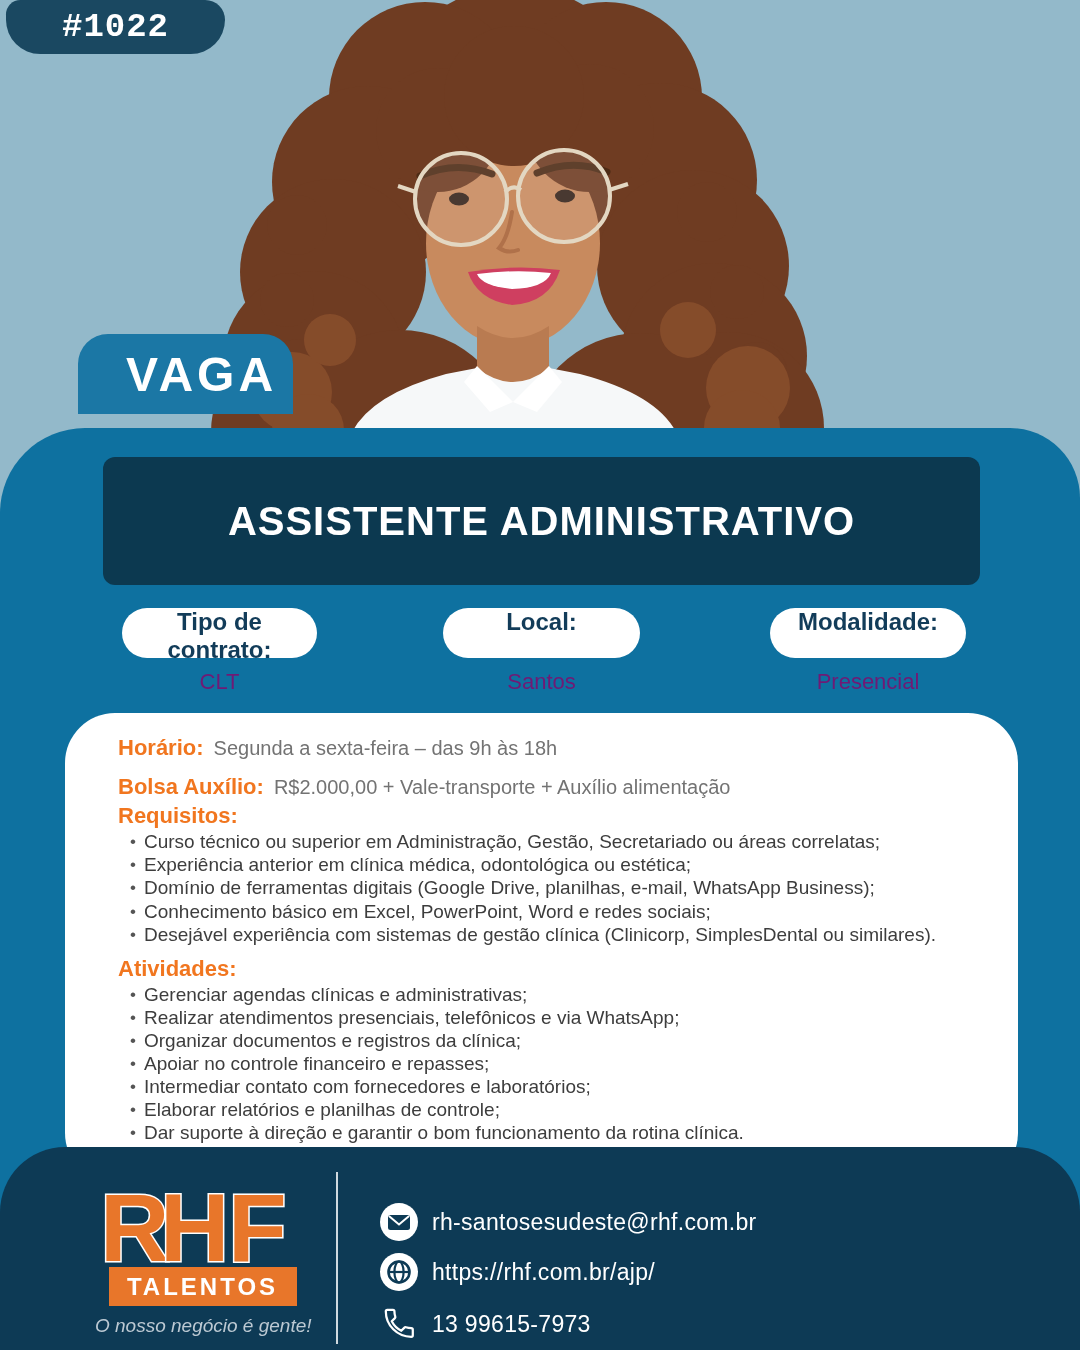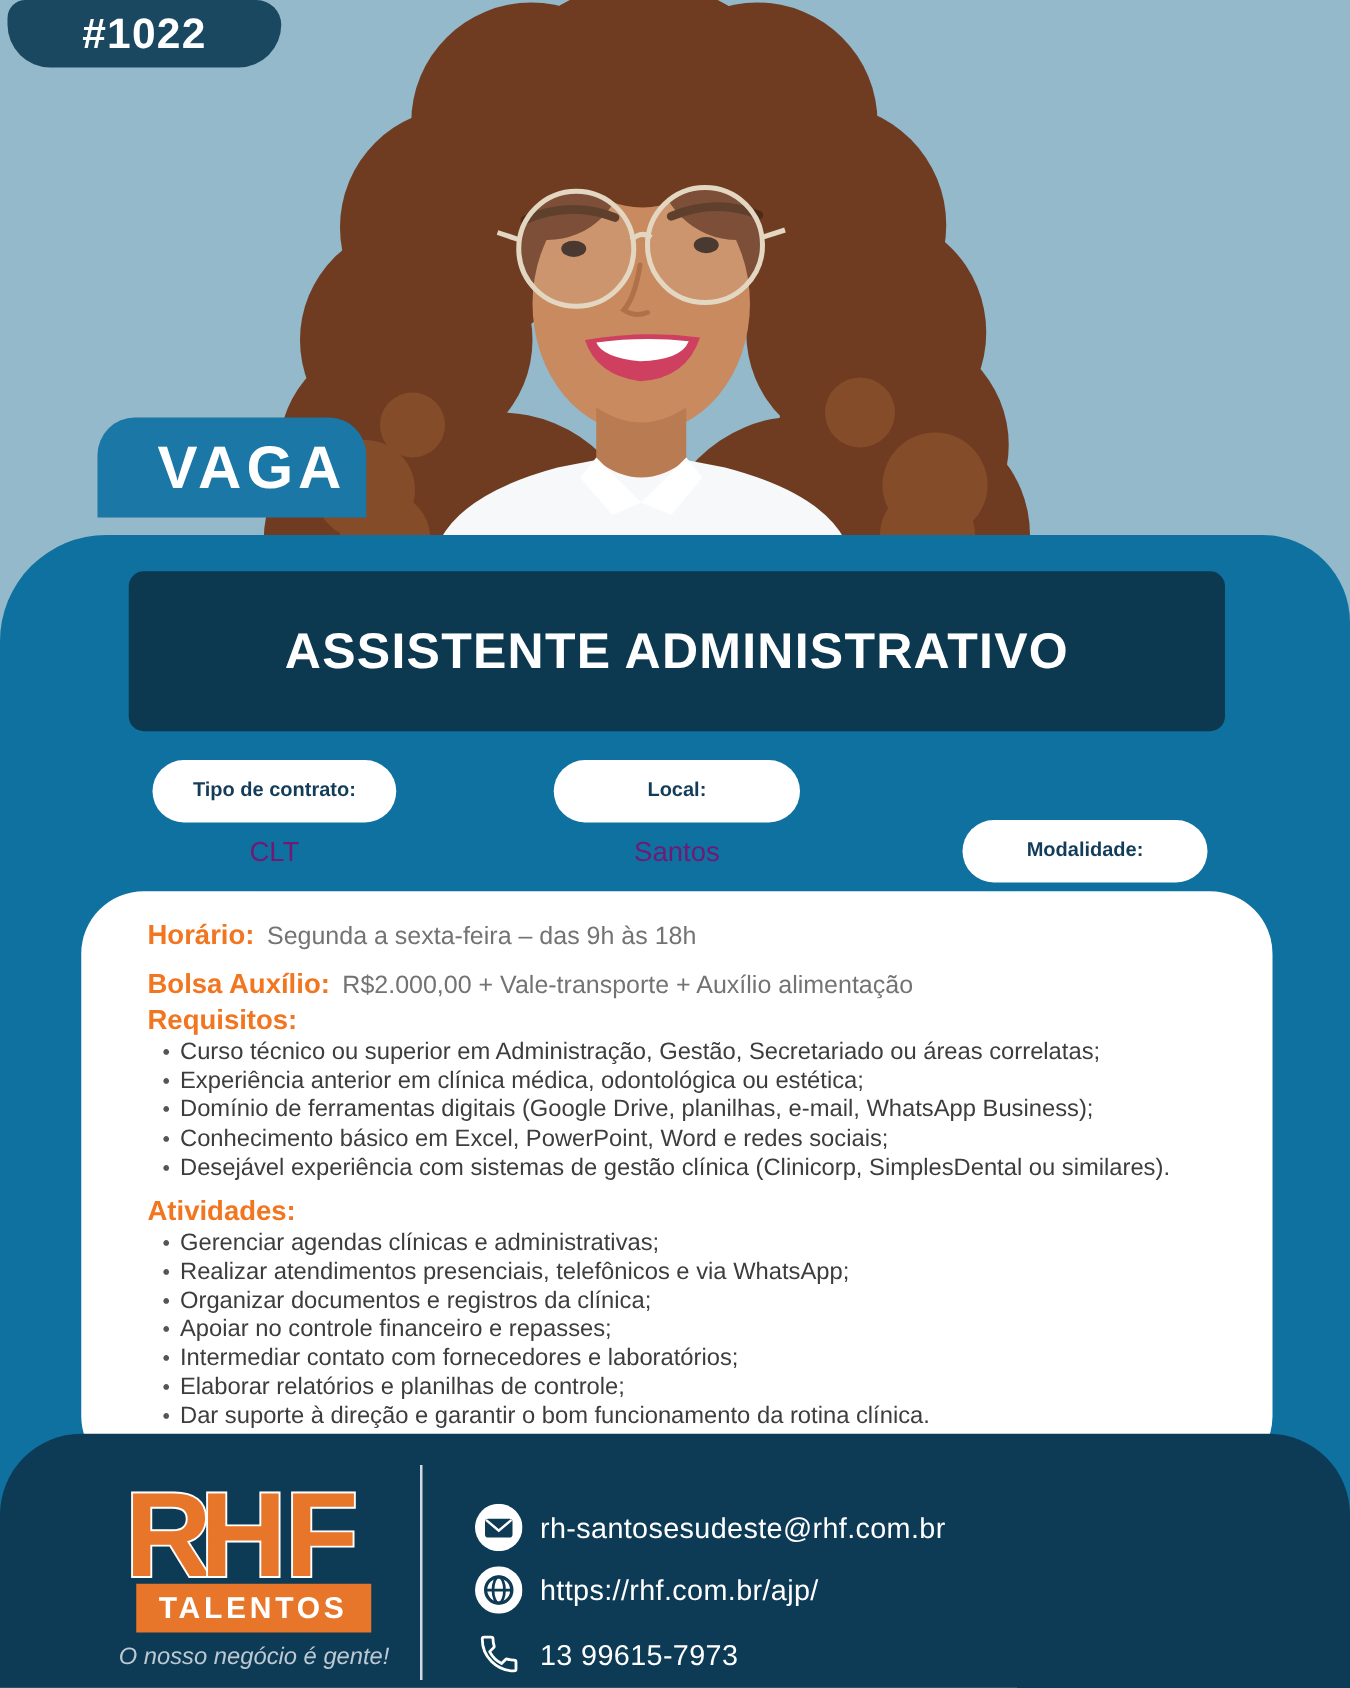--- a/index.html
+++ b/index.html
@@ -15,7 +15,7 @@
     position:absolute;left:6px;top:0;width:219px;height:54px;
     background:#1a4861;border-radius:16px 22px 38px 38px;
     display:flex;align-items:center;justify-content:center;
-    color:#fff;font-size:34px;font-weight:600;letter-spacing:1px;
+    color:#fff;font-size:34px;font-weight:600;letter-spacing:1px;font-family:Liberation Mono, monospace;
   }
   
   .vaga-tab{

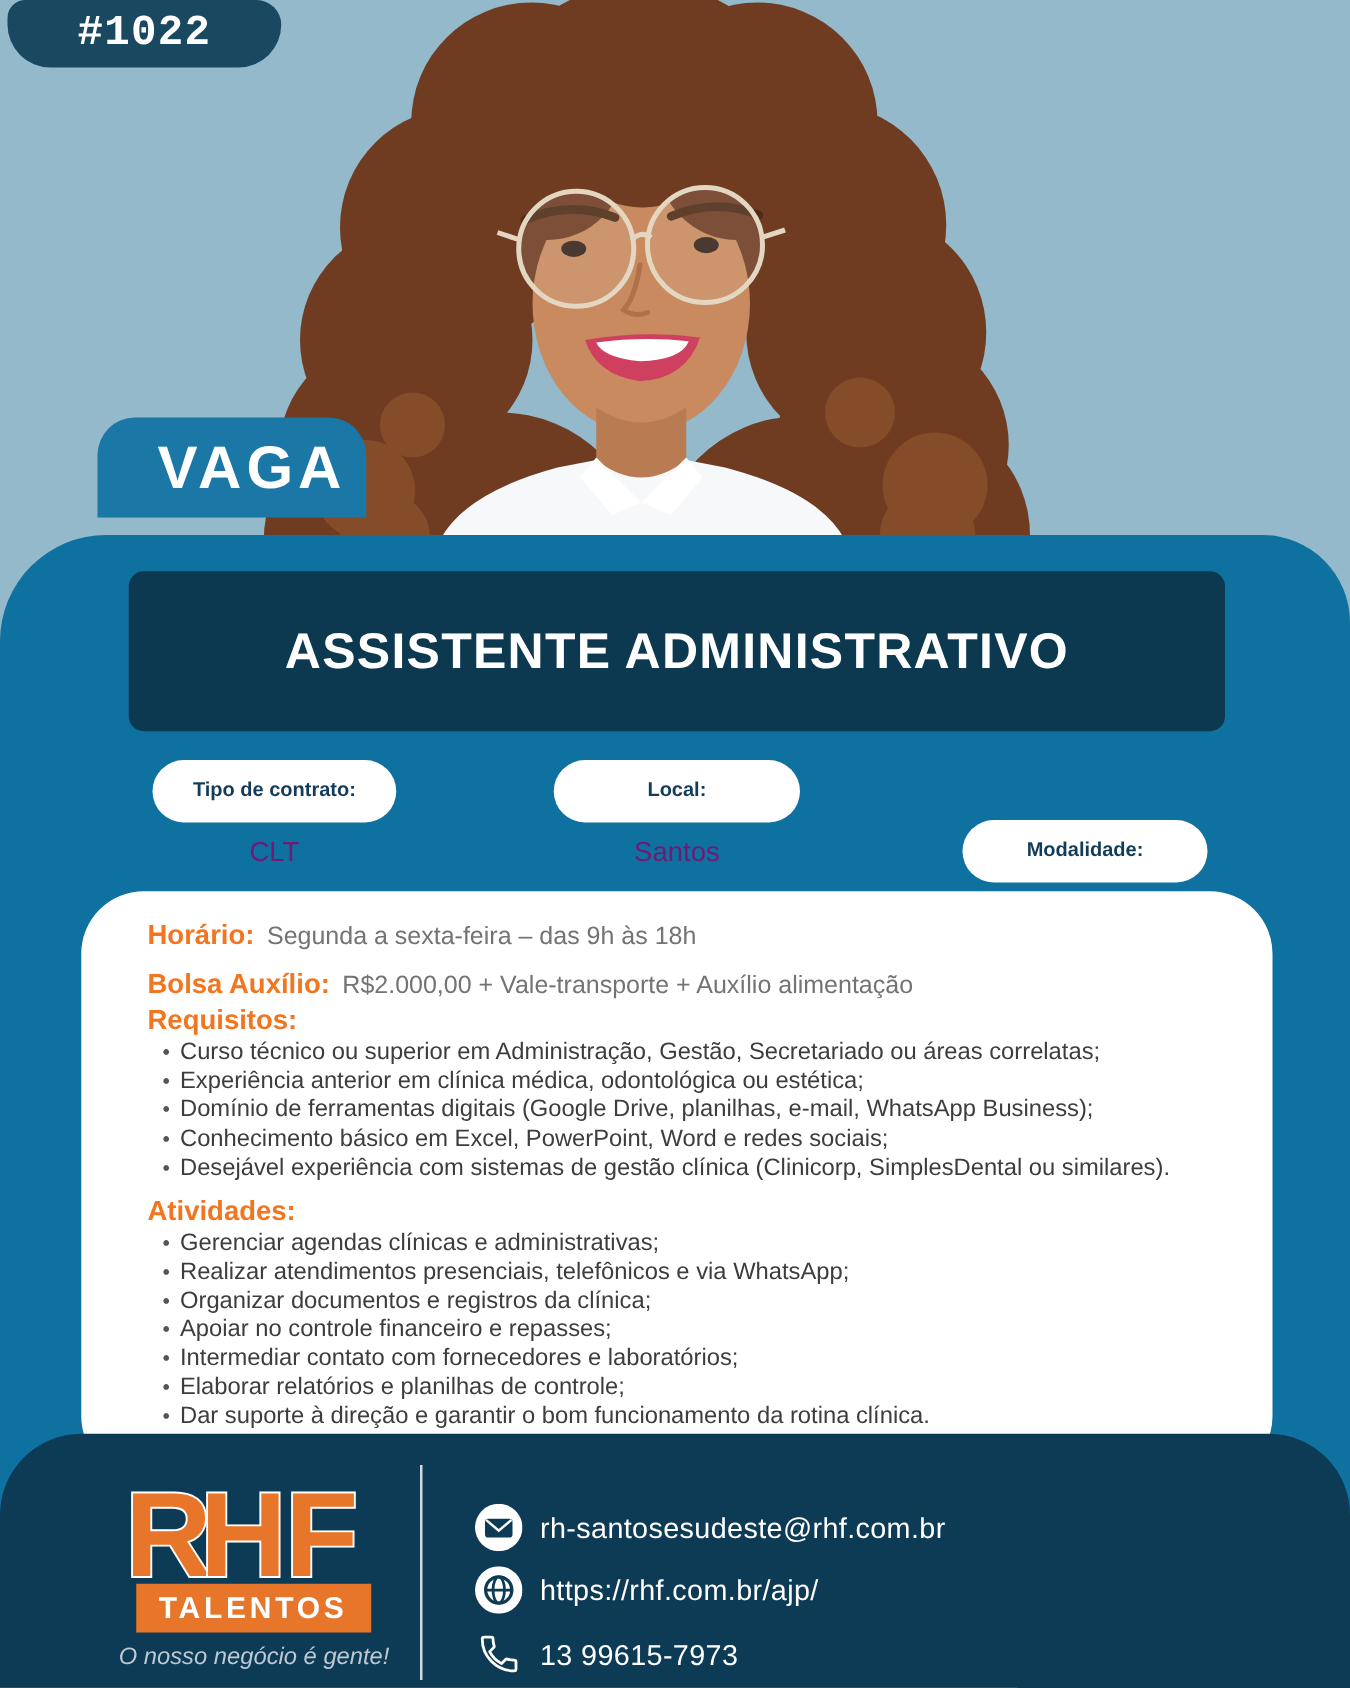--- a/index.html
+++ b/index.html
@@ -45,8 +45,8 @@
   .pill-group.g3{left:770px;width:196px;margin-top:48px;}
   .pill{
     height:50px;background:#fff;border-radius:25px;
-    display:flex;align-items:center;justify-content:center;
-    color:#123c59;font-size:16px;font-weight:700;
+    display:flex;align-items:flex-start;justify-content:center;
+    color:#123c59;font-size:24px;font-weight:700;
   }
   .pill-value{margin-top:11px;color:#701a75;font-size:22px;font-weight:400;}
   

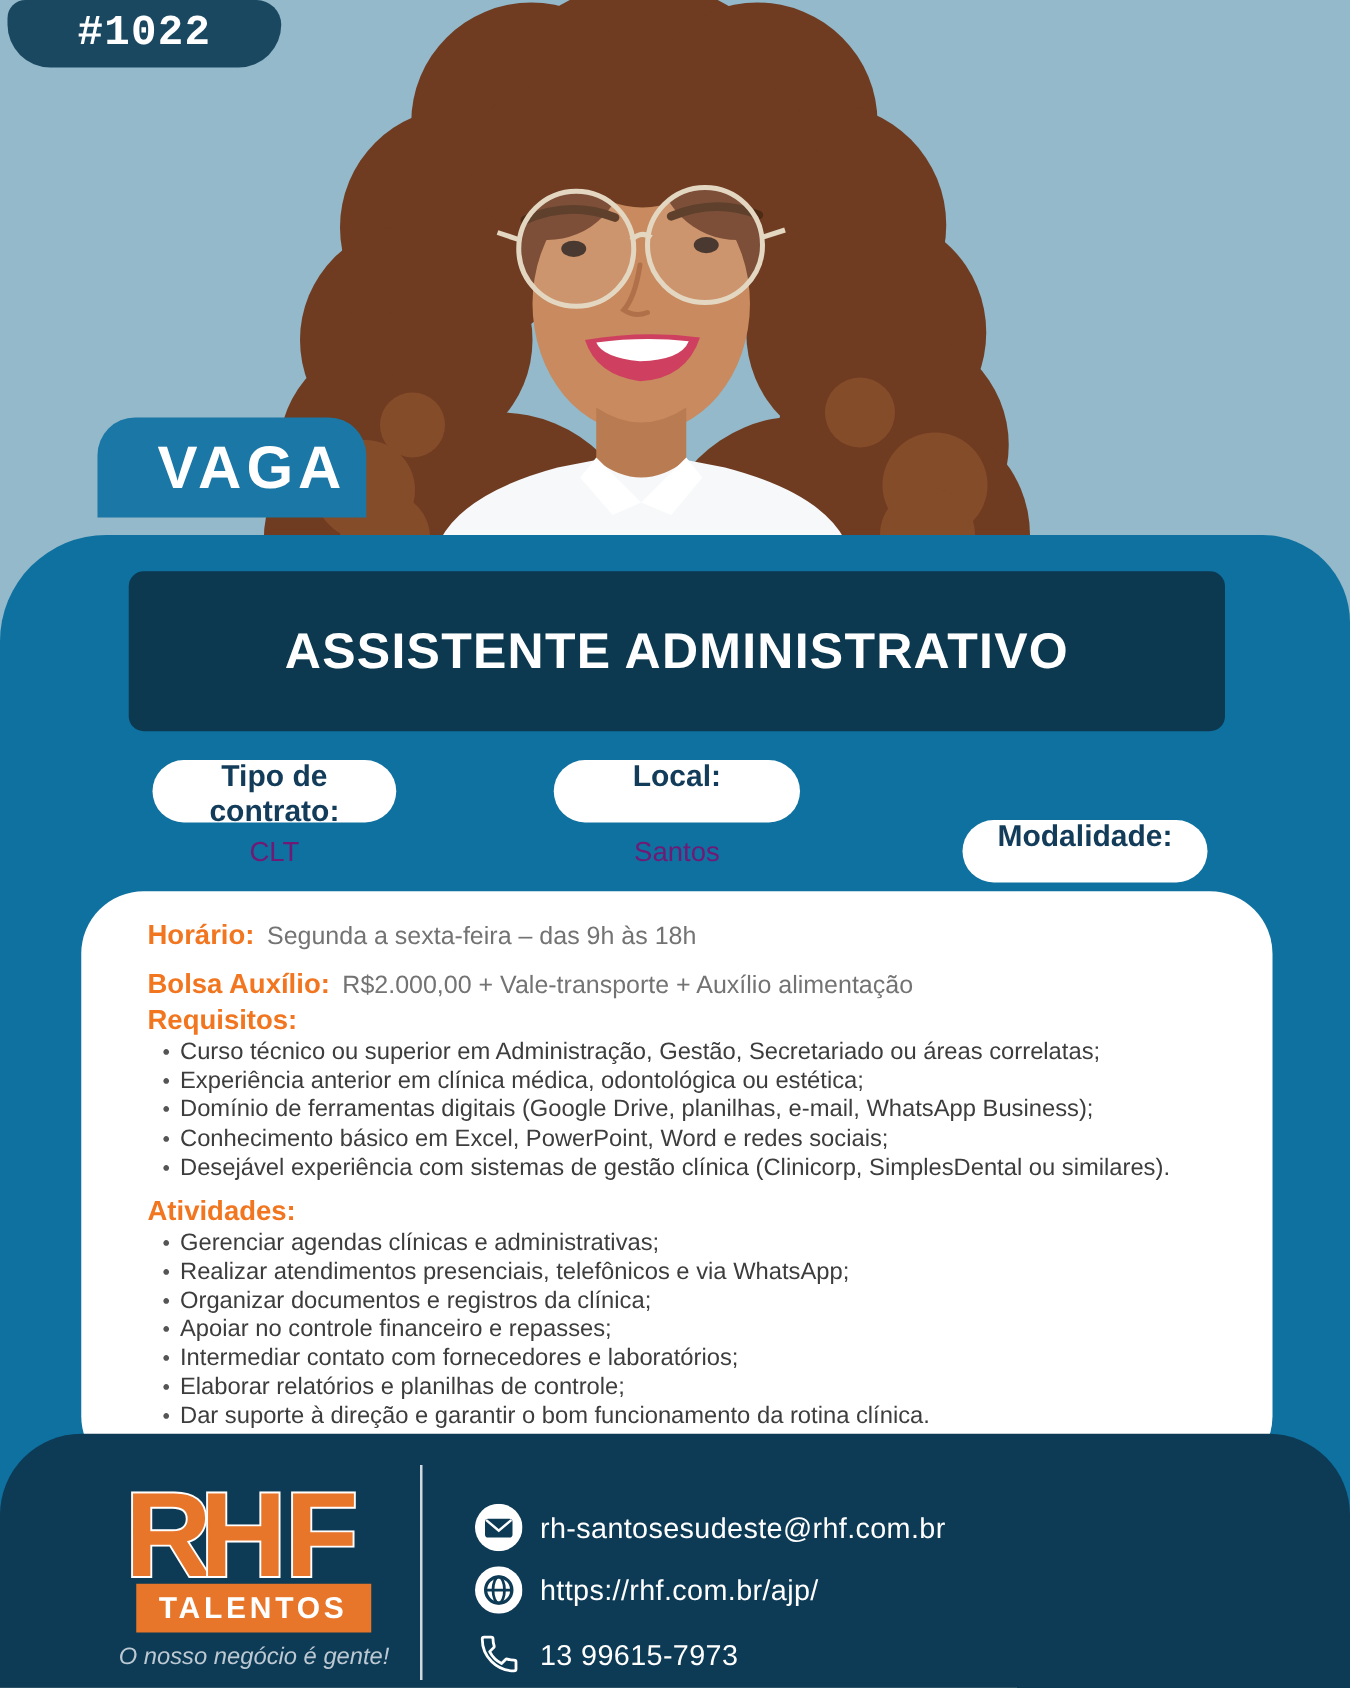--- a/index.html
+++ b/index.html
@@ -42,7 +42,7 @@
   .pill-group{position:absolute;top:608px;text-align:center;}
   .pill-group.g1{left:122px;width:195px;}
   .pill-group.g2{left:443px;width:197px;}
-  .pill-group.g3{left:770px;width:196px;margin-top:48px;}
+  .pill-group.g3{left:770px;width:196px;}
   .pill{
     height:50px;background:#fff;border-radius:25px;
     display:flex;align-items:flex-start;justify-content:center;

